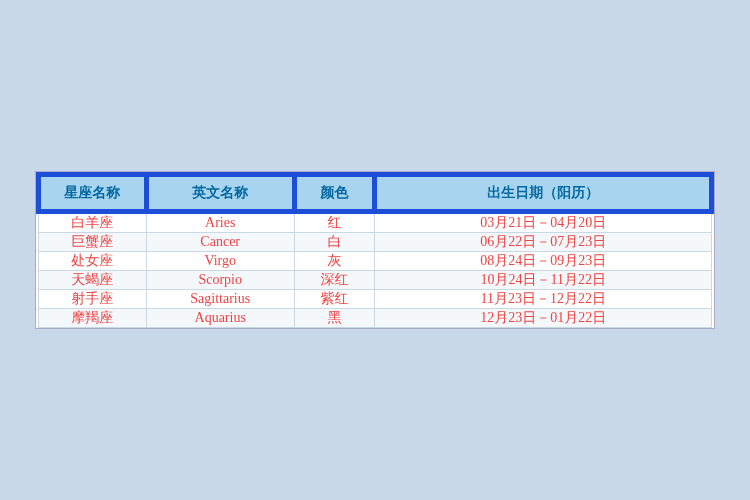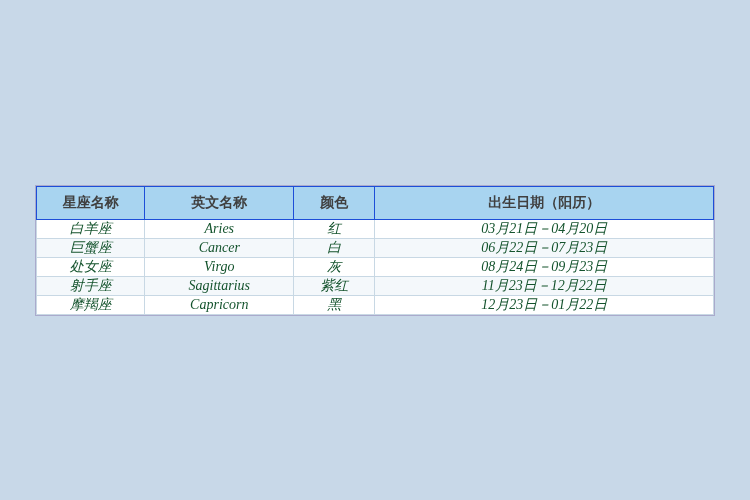--- a/index.html
+++ b/index.html
@@ -24,11 +24,11 @@
     }
     thead tr th {
       background-color: #a8d4f0;
-      border: 1px solid #1d4ed8;
+      border: 5px solid #1d4ed8;
       padding: 7px 10px;
       text-align: center;
       font-weight: bold;
-      color: #404040;
+      color: #0369a1;
     }
     tbody tr td {
       border: 1px solid #c8d8e4;

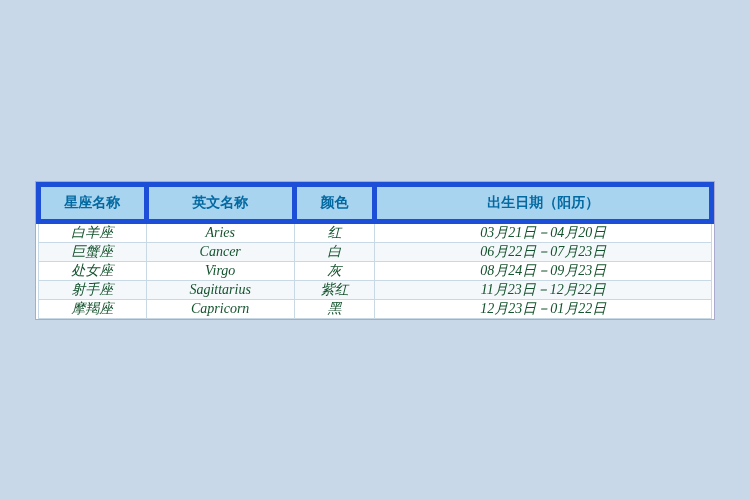--- a/index.html
+++ b/index.html
@@ -34,9 +34,8 @@
       border: 1px solid #c8d8e4;
       padding: 0 10px;
       text-align: center;
-      color: #14532d;
+      color: #ef4444;
       background-color: #fff;
-      font-style: italic;
     }
     tbody tr:nth-child(even) td {
       background-color: #f4f8fb;

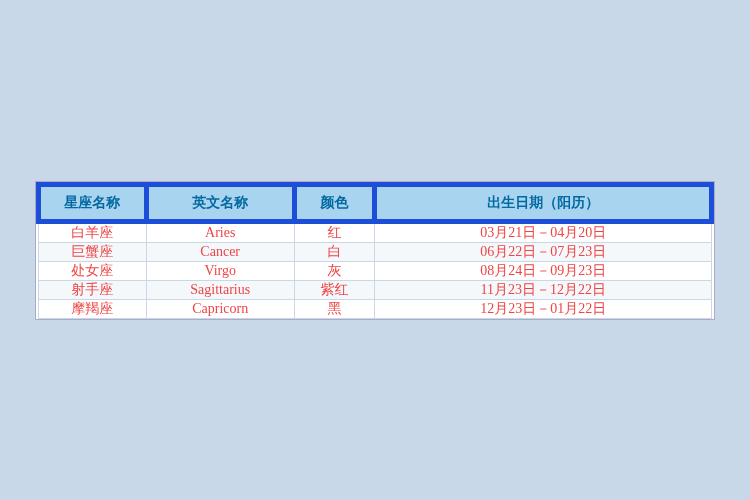--- a/index.html
+++ b/index.html
@@ -78,6 +78,12 @@
           <td>08月24日－09月23日</td>
         </tr>
         <tr>
+          <td>天蝎座</td>
+          <td>Scorpio</td>
+          <td>深红</td>
+          <td>10月24日－11月22日</td>
+        </tr>
+        <tr>
           <td>射手座</td>
           <td>Sagittarius</td>
           <td>紫红</td>

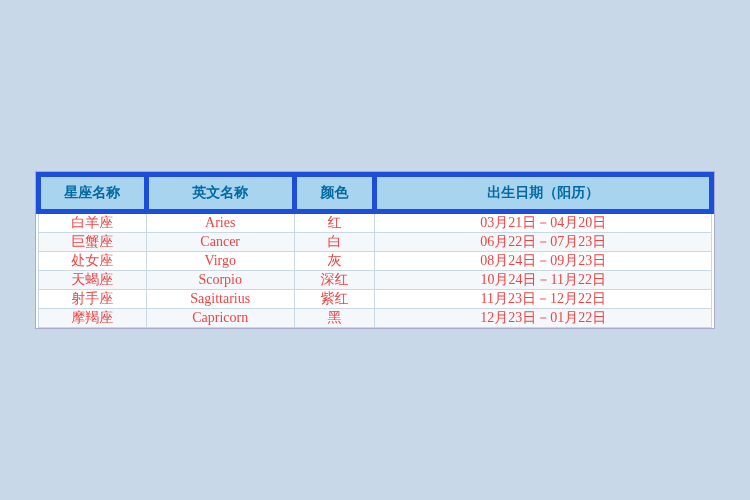--- a/index.html
+++ b/index.html
@@ -91,7 +91,7 @@
         </tr>
         <tr>
           <td>摩羯座</td>
-          <td>Capricorn</td>
+          <td>Aquarius</td>
           <td>黑</td>
           <td>12月23日－01月22日</td>
         </tr>

